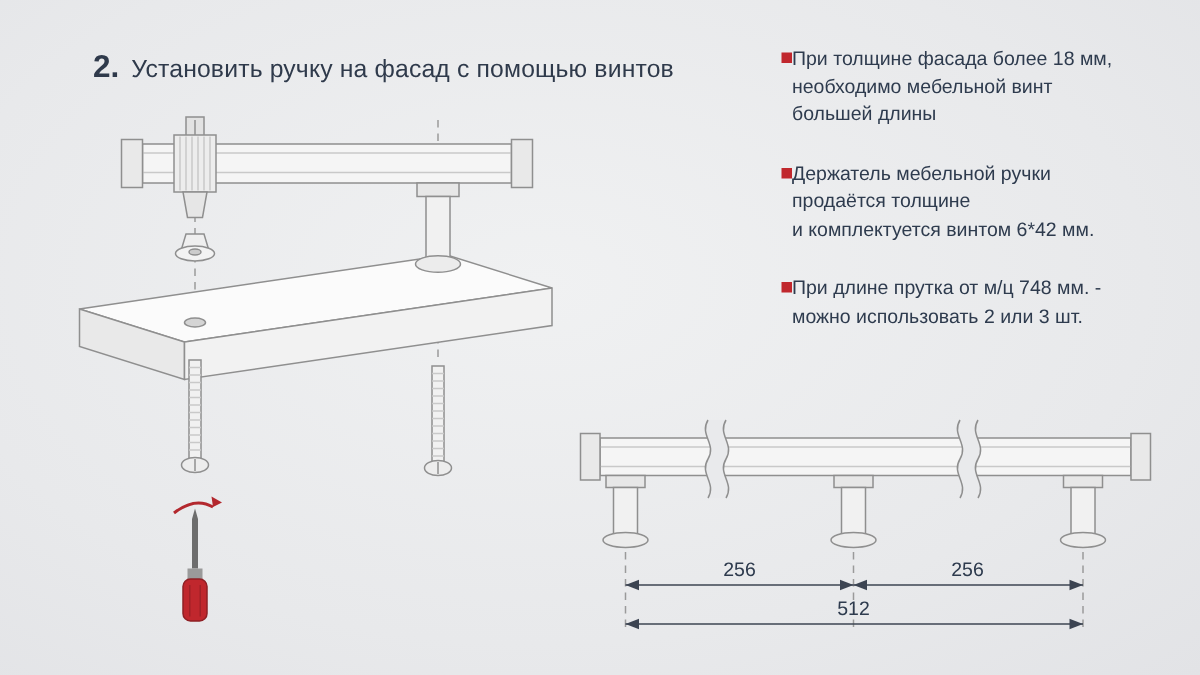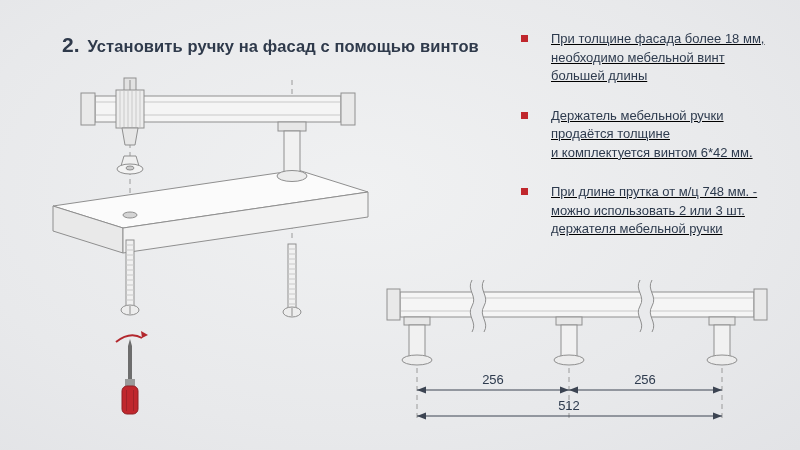--- a/index.html
+++ b/index.html
@@ -12,7 +12,7 @@
 
   .title { position:absolute; left:62px; top:26px; display:flex; align-items:baseline; gap:8px; color:#2f3a4b; }
   .title-num { font-size:21px; font-weight:700; }
-  .title-text { font-size:16.5px; font-weight:700; letter-spacing:.1px;margin-top:11px; }
+  .title-text { font-size:16.5px; font-weight:400; letter-spacing:.1px;margin-top:11px; }
 
   .notes { position:absolute; left:521px; top:30px; width:268px; }
   .note { display:flex; gap:23px; margin-bottom:21px;text-decoration:underline; }

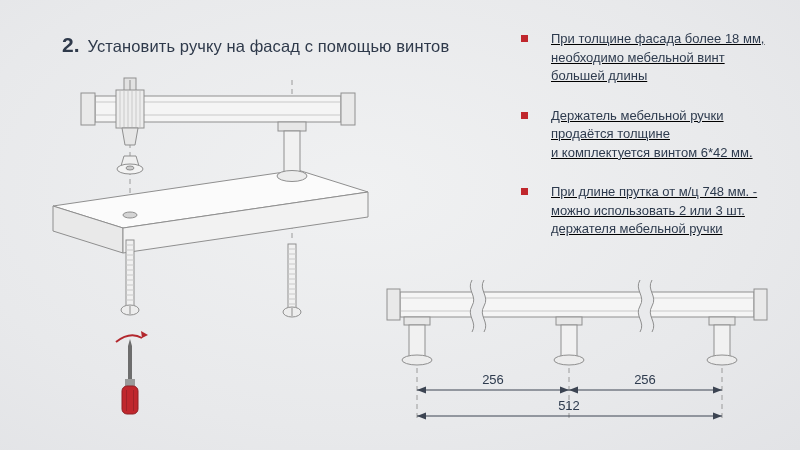--- a/index.html
+++ b/index.html
@@ -15,7 +15,7 @@
   .title-text { font-size:16.5px; font-weight:400; letter-spacing:.1px;margin-top:11px; }
 
   .notes { position:absolute; left:521px; top:30px; width:268px; }
-  .note { display:flex; gap:23px; margin-bottom:21px;text-decoration:underline; }
+  .note { display:flex; gap:0; margin-bottom:21px; }
   .bullet { width:7px; height:7px; background:#c0272d; margin-top:5px; flex:none; }
   .note-text { font-size:13px; line-height:18.5px; color:#2e3b4e; font-weight:500; }
 

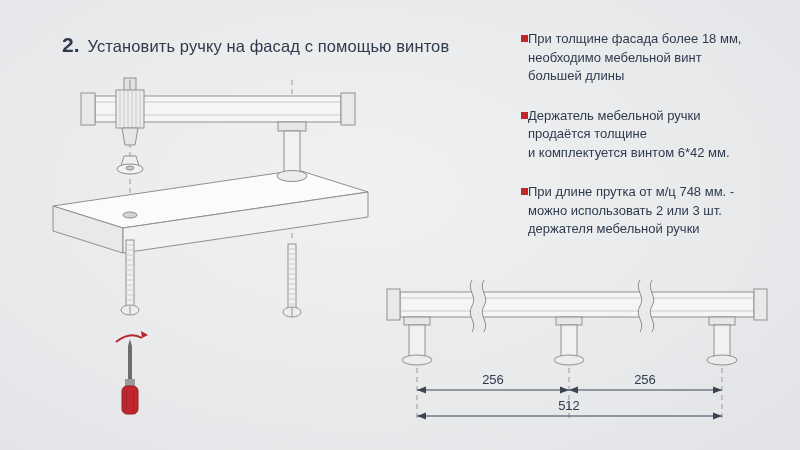--- a/index.html
+++ b/index.html
@@ -61,7 +61,6 @@
       <span class="note-text">
         <span>При длине прутка от м/ц 748 мм. -</span><br>
         <span>можно использовать 2 или 3 шт.</span><br>
-        <span>держателя мебельной ручки</span>
       </span>
     </div>
   </aside>

